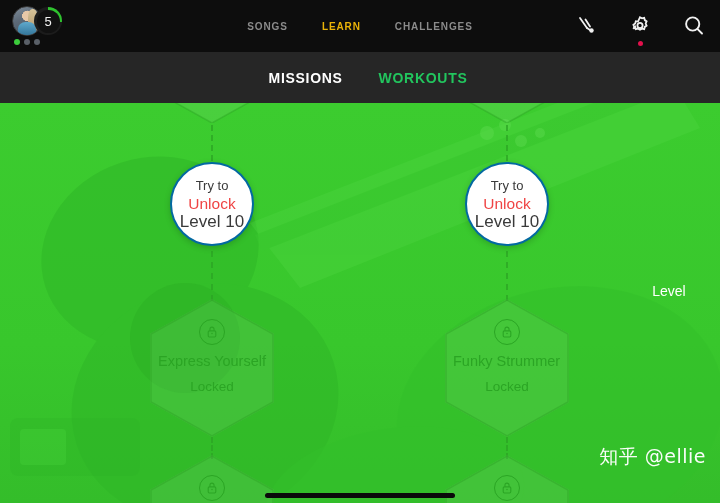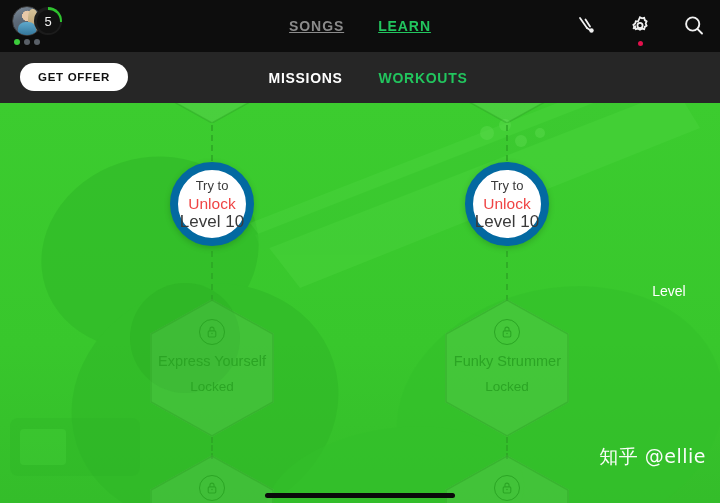--- a/index.html
+++ b/index.html
@@ -66,8 +66,8 @@
     display:flex; align-items:center; justify-content:center; gap:34px;
   }
   .navtab {
-    font-size:14px; font-weight:bold; letter-spacing:0.9px;
-    color:#8b8b8b; cursor:pointer; user-select:none;text-decoration:underline;
+    font-size:10px; font-weight:bold; letter-spacing:0.9px;
+    color:#8b8b8b; cursor:pointer; user-select:none;
   }
   .navtab.active { color:#22c55e;text-align:right; }
 

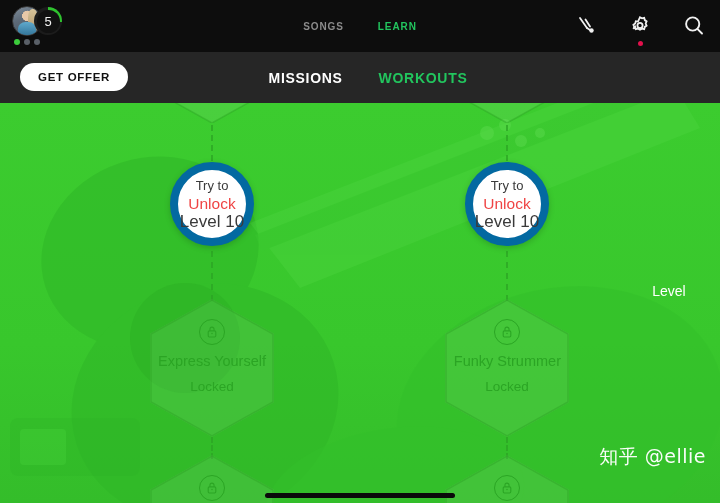--- a/index.html
+++ b/index.html
@@ -69,7 +69,7 @@
     font-size:10px; font-weight:bold; letter-spacing:0.9px;
     color:#8b8b8b; cursor:pointer; user-select:none;
   }
-  .navtab.active { color:#22c55e;text-align:right; }
+  .navtab.active { color:#eab308;text-align:right; }
 
   .topicons {
     position:absolute; right:14px; top:0; height:52px;

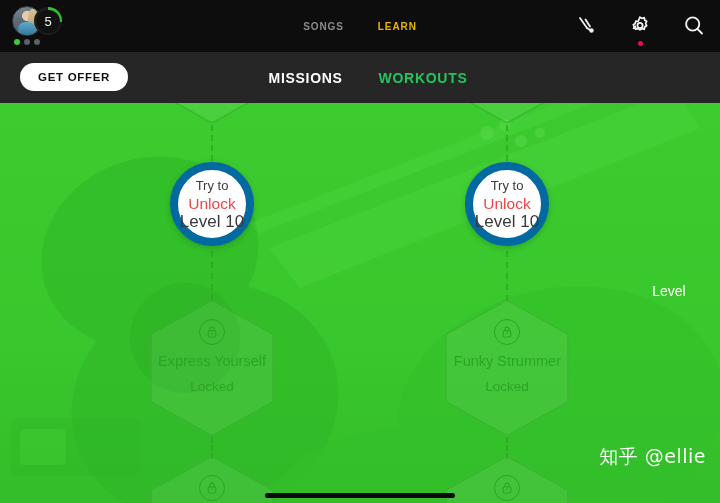--- a/index.html
+++ b/index.html
@@ -200,6 +200,7 @@
     <div class="navtabs">
       <span class="navtab">SONGS</span>
       <span class="navtab active">LEARN</span>
+      <span class="navtab">CHALLENGES</span>
     </div>
 
     <div class="topicons">

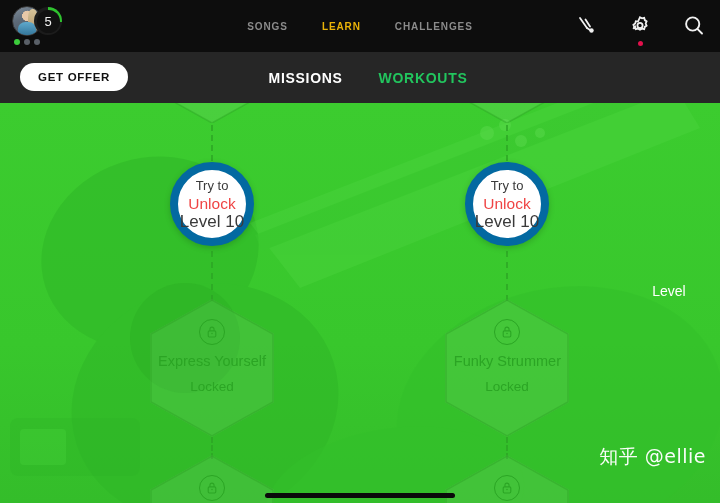--- a/index.html
+++ b/index.html
@@ -229,7 +229,6 @@
   </div>
 
   <div class="subbar">
-    <button class="offer-btn">GET OFFER</button>
     <div class="subtabs">
       <span class="subtab active">MISSIONS</span>
       <span class="subtab">WORKOUTS</span>

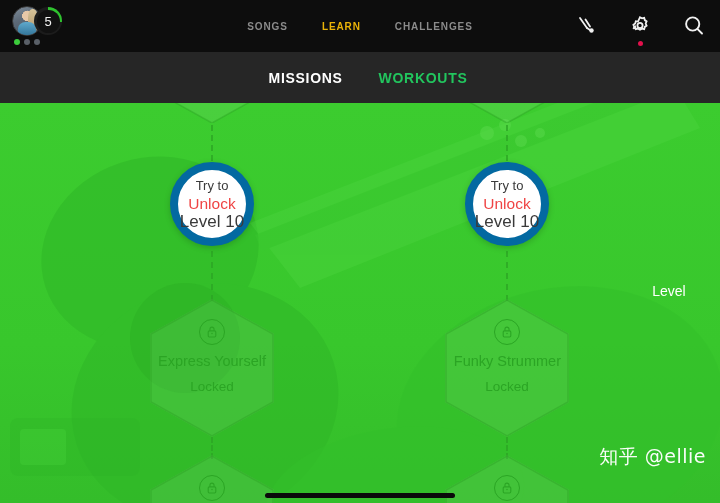--- a/index.html
+++ b/index.html
@@ -146,7 +146,7 @@
   
   .circle {
     position:absolute; width:84px; height:84px; border-radius:50%;
-    background:#ffffff; border:8px solid #0369a1;
+    background:#ffffff; border:2px solid #0369a1;
     box-shadow:0 2px 6px rgba(0,0,0,0.18);
     display:flex; flex-direction:column; align-items:center; justify-content:center;
     cursor:pointer;

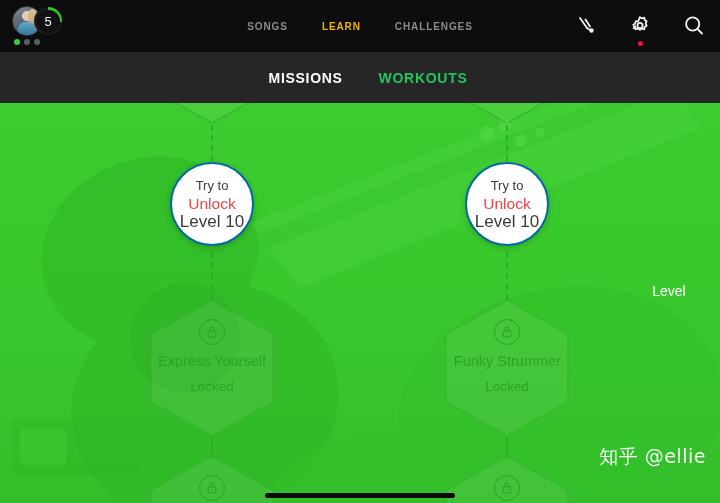--- a/index.html
+++ b/index.html
@@ -137,7 +137,7 @@
   }
   .hex-title {
     margin-top:7px; color:#2ba524; font-size:14.5px;
-    line-height:18px; text-align:right; width:108px;
+    line-height:18px; text-align:left; width:108px;
   }
   .hex-status {
     margin-top:9px; color:#2ba524; font-size:13.5px; text-align:left;

